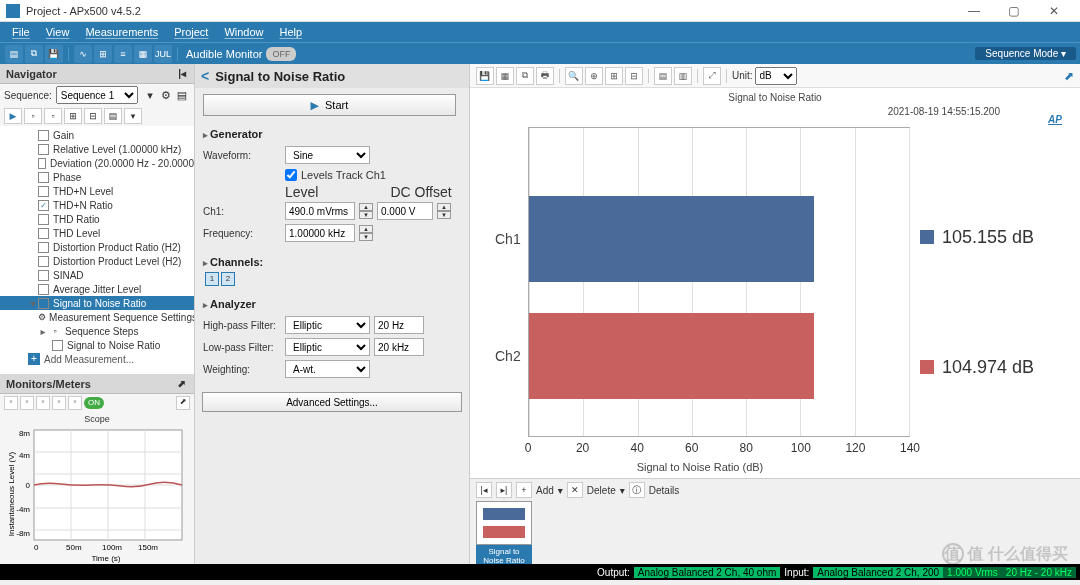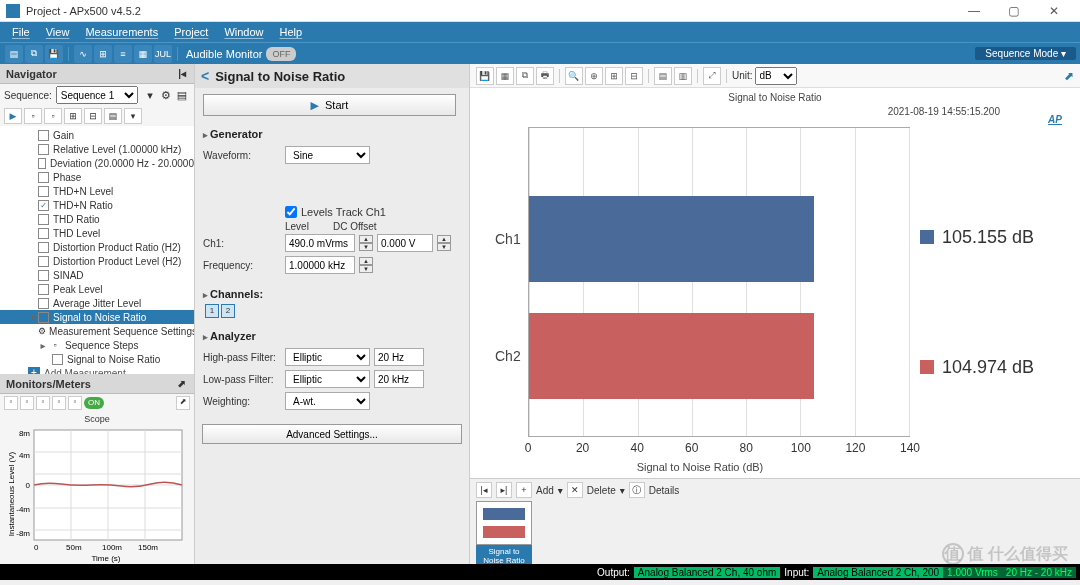--- a/index.html
+++ b/index.html
@@ -79,7 +79,7 @@
 .field-row .spin { width: 14px; display: flex; flex-direction: column; }
 .field-row .spin div { height: 8px; border: 1px solid #999; background: #eee; font-size: 6px; text-align: center; line-height: 6px; }
 .sub-hdr { font-size: 10px; padding-left: 82px; display: flex; gap: 24px; }
-.chk-row { display: flex; align-items: center; padding-left: 82px; gap: 4px; height: 18px; margin-top: 37px; }
+.chk-row { display: flex; align-items: center; padding-left: 82px; gap: 4px; height: 18px; }
 .chk-row input { width: 12px; height: 12px; }
 .channels-ic { display: flex; gap: 2px; padding-left: 2px; }
 .channels-ic .ci { width: 14px; height: 14px; border: 1px solid #2a7ab0; background: #cfe5f3; font-size: 8px; text-align: center; line-height: 12px; }

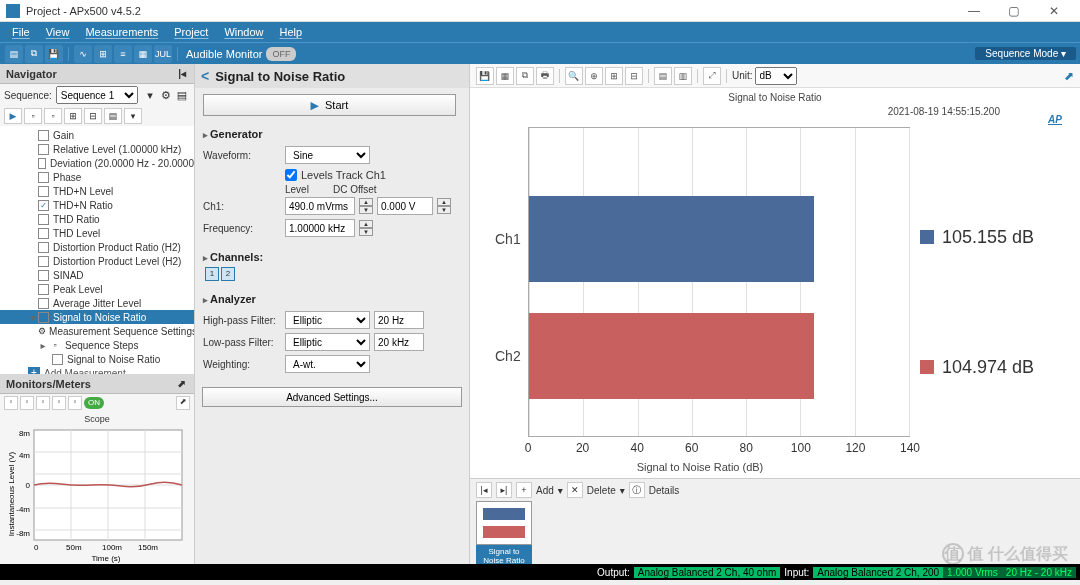--- a/index.html
+++ b/index.html
@@ -78,7 +78,7 @@
 .field-row input { width: 70px; }
 .field-row .spin { width: 14px; display: flex; flex-direction: column; }
 .field-row .spin div { height: 8px; border: 1px solid #999; background: #eee; font-size: 6px; text-align: center; line-height: 6px; }
-.sub-hdr { font-size: 10px; padding-left: 82px; display: flex; gap: 24px; }
+.sub-hdr { font-size: 14px; padding-left: 82px; display: flex; gap: 72px; }
 .chk-row { display: flex; align-items: center; padding-left: 82px; gap: 4px; height: 18px; }
 .chk-row input { width: 12px; height: 12px; }
 .channels-ic { display: flex; gap: 2px; padding-left: 2px; }

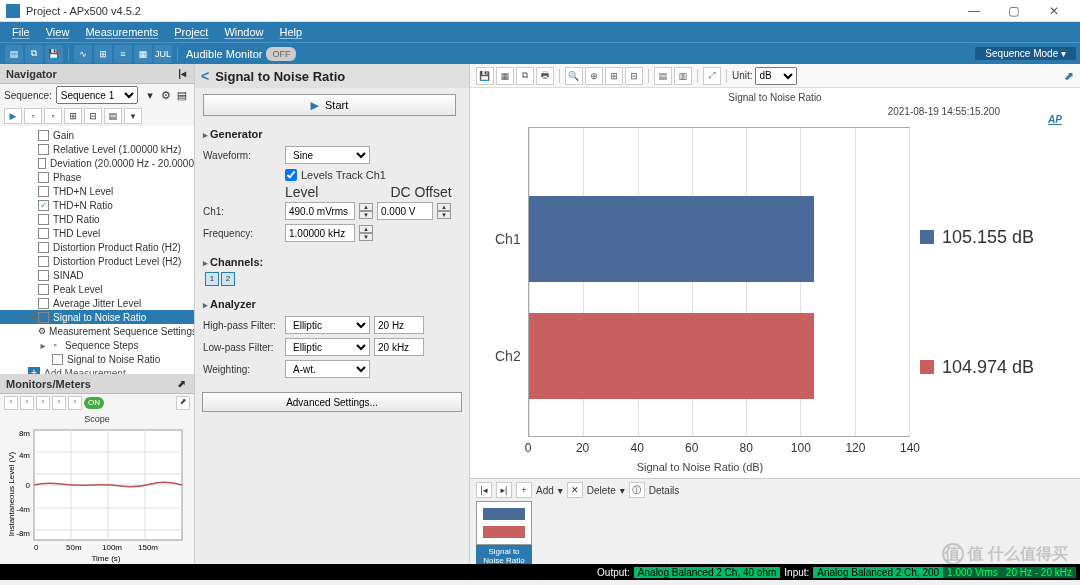--- a/index.html
+++ b/index.html
@@ -238,10 +238,6 @@
           <div class="tree-item">
             <span class="chk "></span>
             <span>SINAD</span>
-          </div>
-          <div class="tree-item">
-            <span class="chk "></span>
-            <span>Peak Level</span>
           </div>
           <div class="tree-item">
             <span class="chk "></span>

